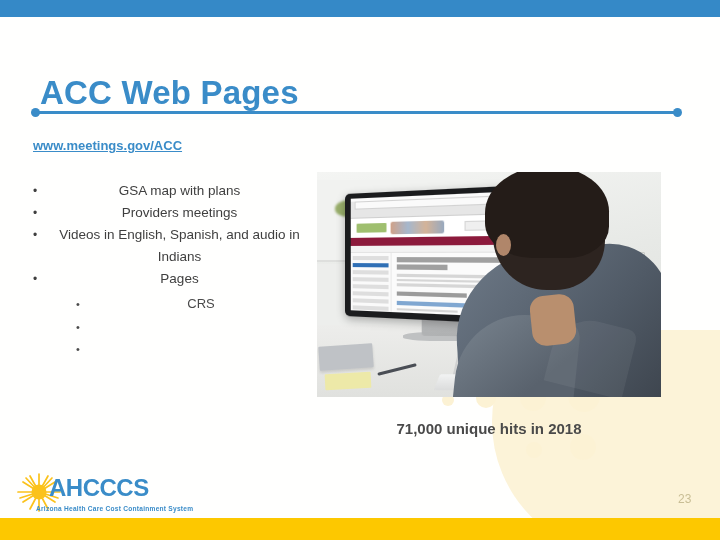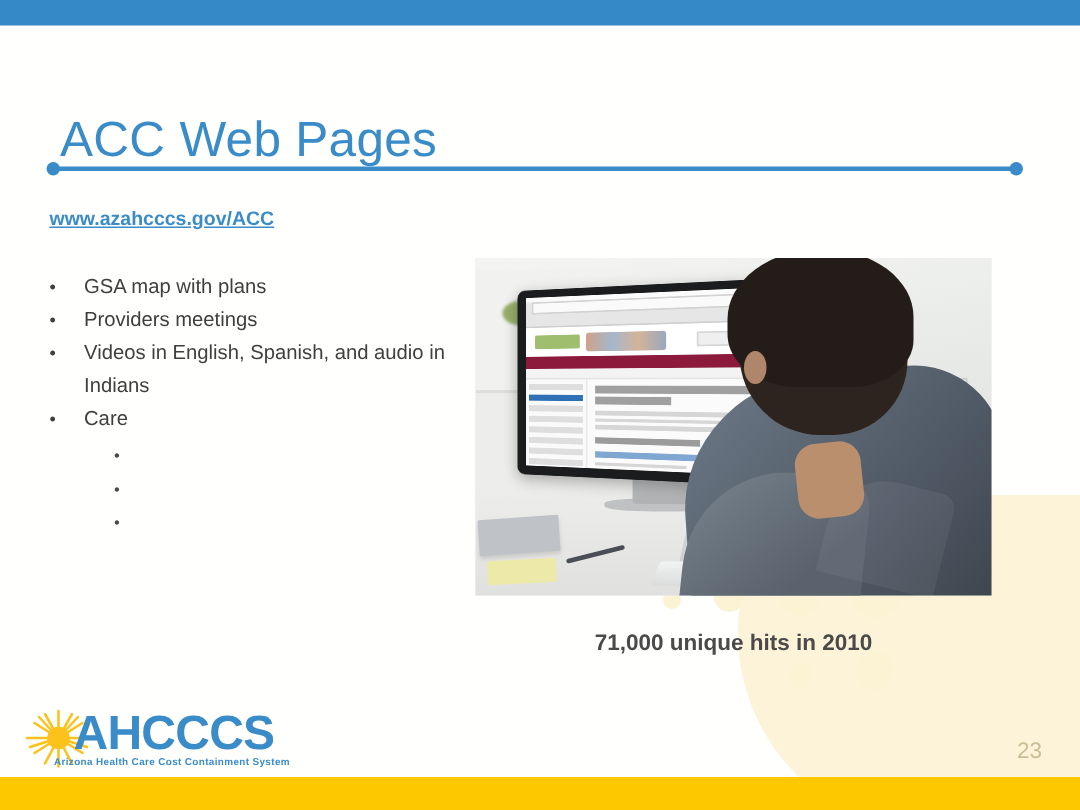--- a/index.html
+++ b/index.html
@@ -75,7 +75,7 @@
     font-size: 33px;
     color: #3A8CC8;
     letter-spacing: 0.2px;
-    font-weight: normal;
+    font-weight: bold;
     white-space: nowrap;
   }
   .title-rule {

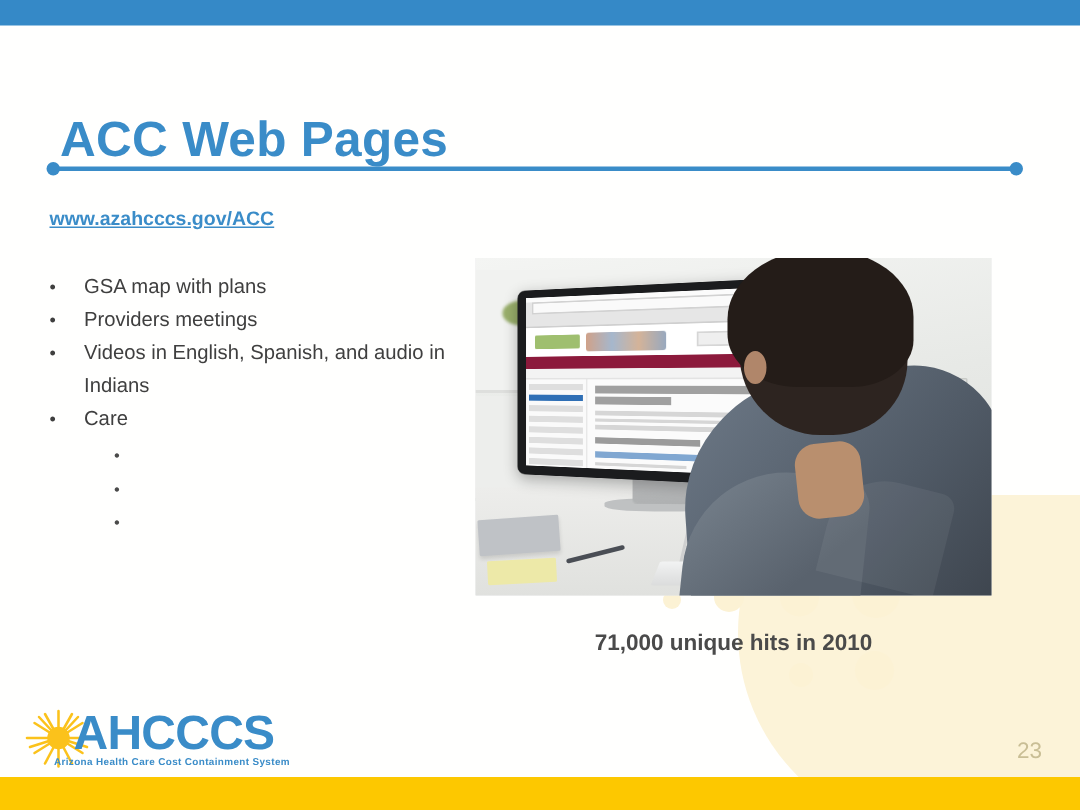--- a/index.html
+++ b/index.html
@@ -376,7 +376,7 @@
   <div class="rule-dot left"></div>
   <div class="rule-dot right"></div>
 
-  <a class="url-link" href="#">www.azahcccs.gov/ACC</a>
+  <a class="url-link" href="#">www.meetings.gov/ACC</a>
 
   <div class="bullets">
 

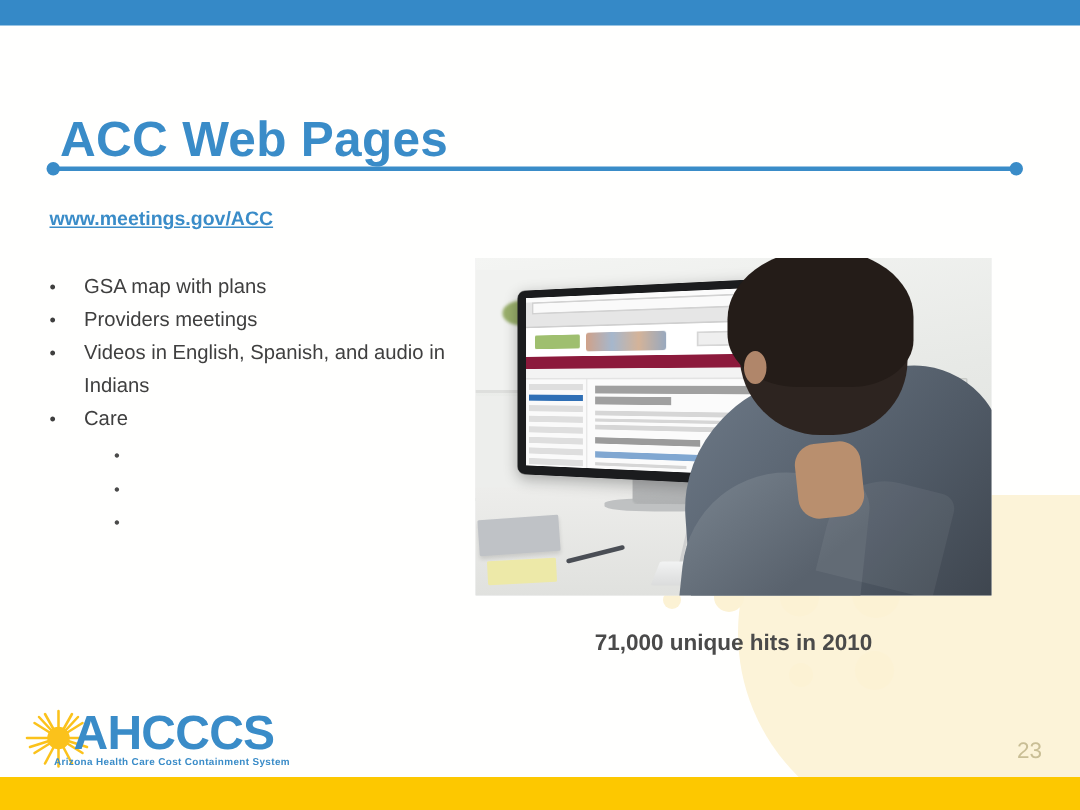--- a/index.html
+++ b/index.html
@@ -132,7 +132,7 @@
     line-height: 22px;
     color: #3F3F3F;
   }
-  .b-text { flex: 1 1 auto; }
+  .b-text { flex: 1 1 auto; text-align: center; }
 
   .sub-bullets { margin-top: 3px; padding-left: 43px; }
   .sub-row {

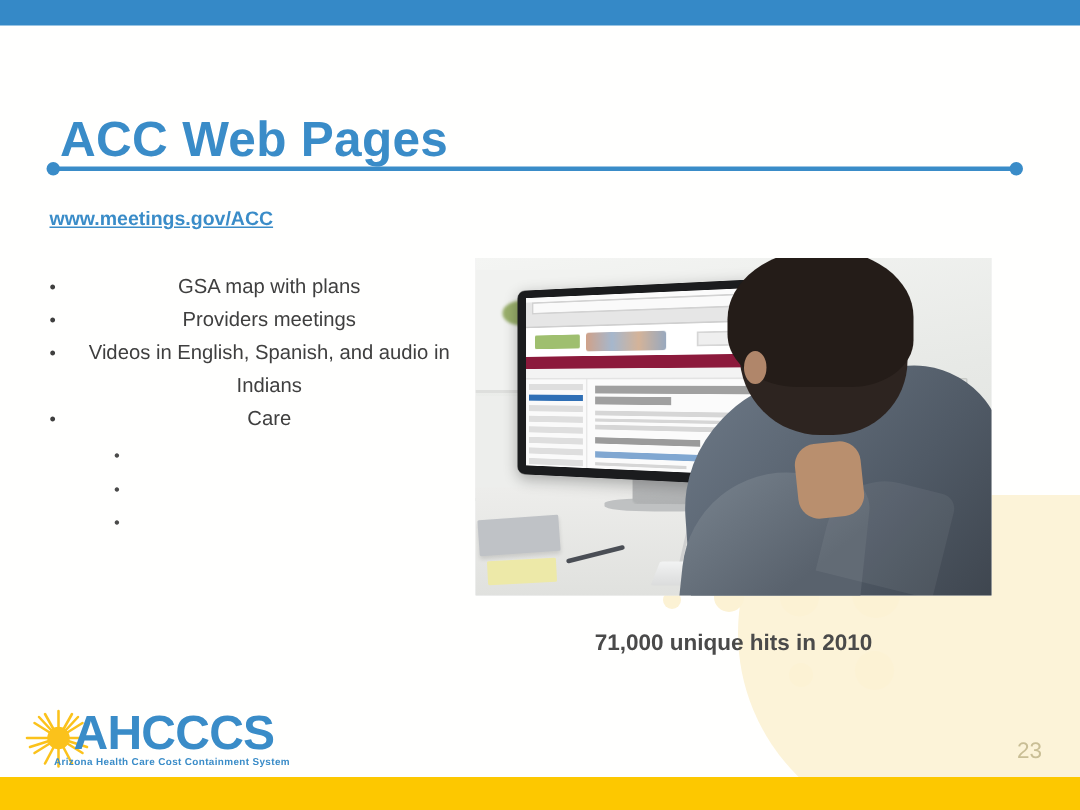--- a/index.html
+++ b/index.html
@@ -397,7 +397,7 @@
 
     <div class="b-row">
       <span class="b-mark">•</span>
-      <span class="b-text">Care</span>
+      <span class="b-text">Pages</span>
     </div>
 
     <div class="sub-bullets">

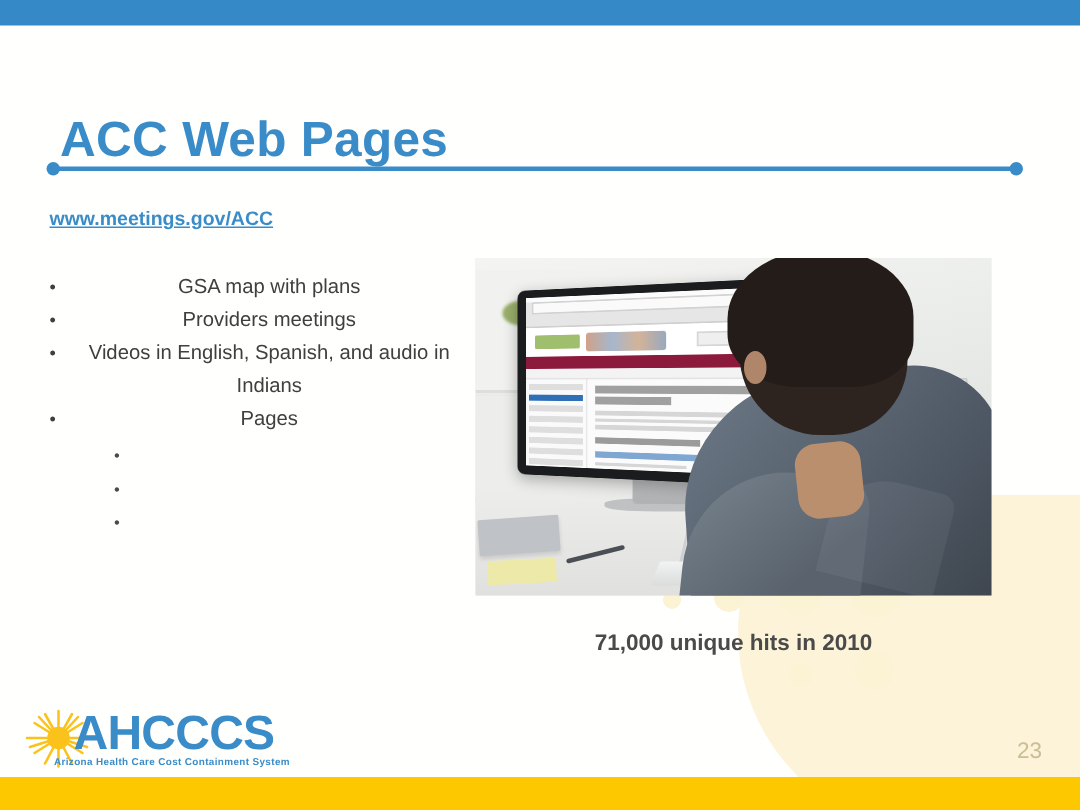--- a/index.html
+++ b/index.html
@@ -403,6 +403,7 @@
     <div class="sub-bullets">
       <div class="sub-row">
         <span class="sub-mark">•</span>
+        <span class="b-text">CRS</span>
       </div>
       <div class="sub-row">
         <span class="sub-mark">•</span>

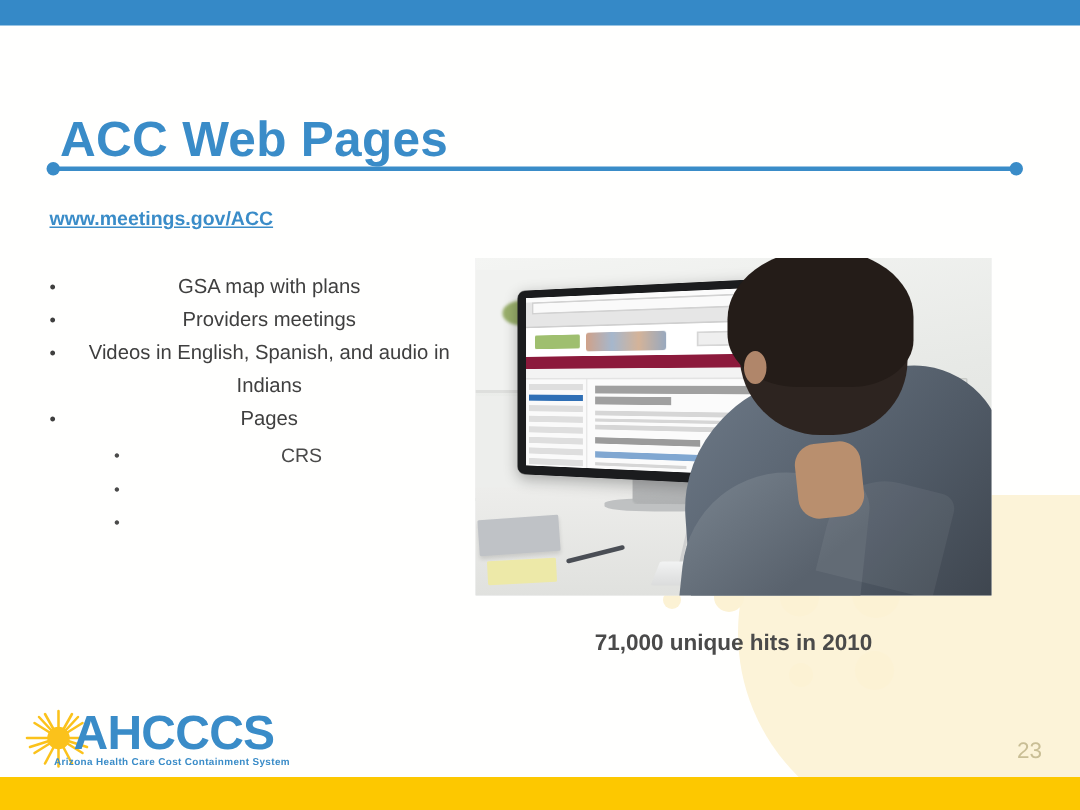--- a/index.html
+++ b/index.html
@@ -481,7 +481,7 @@
     <div class="ph-person-ear"></div>
   </div>
 
-  <div class="caption">71,000 unique hits in 2010</div>
+  <div class="caption">71,000 unique hits in 2018</div>
 
   <div class="logo-wrap">
     <svg class="logo-sun" viewBox="0 0 46 40">

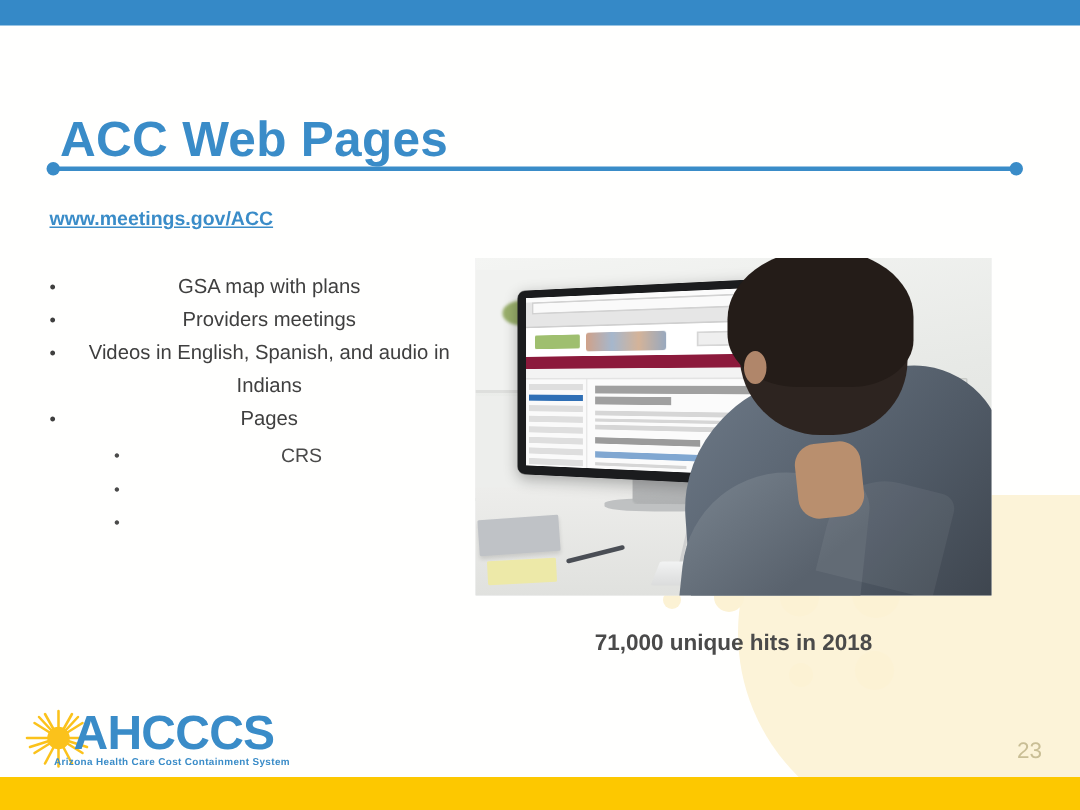--- a/index.html
+++ b/index.html
@@ -326,7 +326,7 @@
   .logo-word {
     position: absolute;
     left: 33px; top: -1px;
-    font-size: 32px;
+    font-size: 24px;
     font-weight: bold;
     color: #3A8CC8;
     letter-spacing: -0.5px;

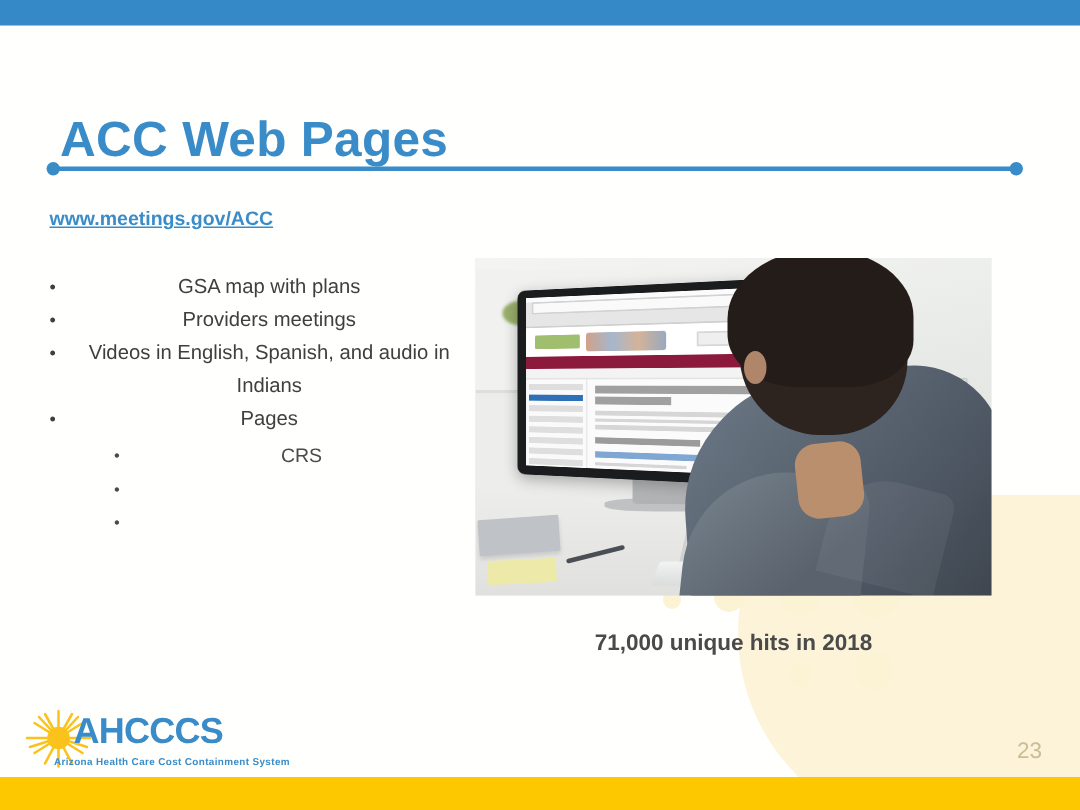--- a/index.html
+++ b/index.html
@@ -348,7 +348,7 @@
     position: absolute;
     left: 678px;
     top: 492px;
-    font-size: 15px;
+    font-size: 12px;
     color: #C9BE95;
   }
 </style>

